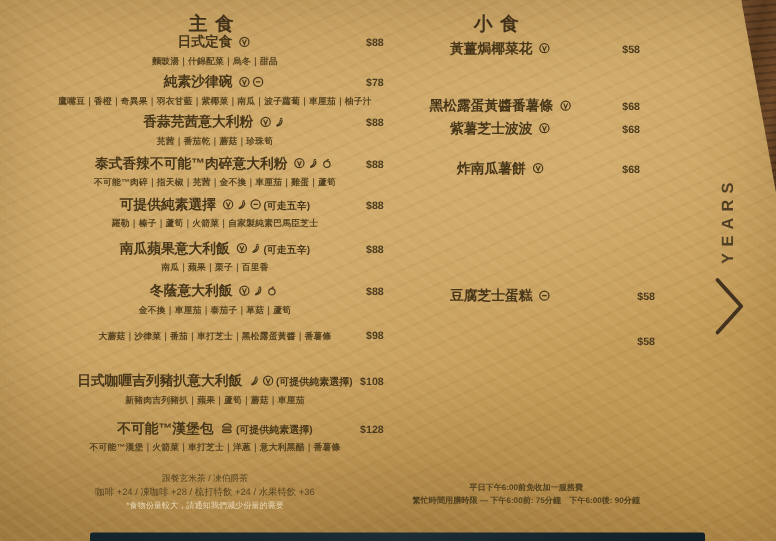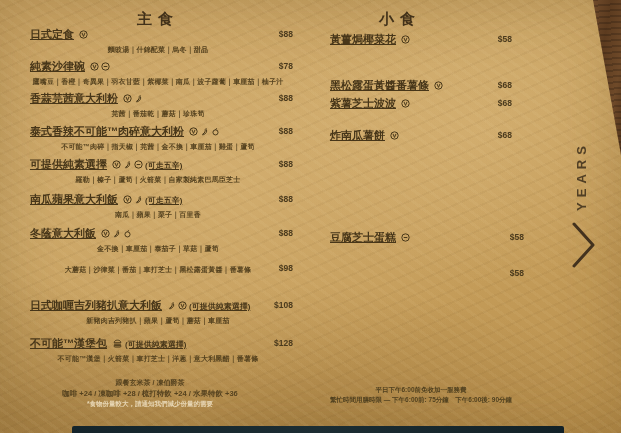--- a/index.html
+++ b/index.html
@@ -15,7 +15,7 @@
     repeating-linear-gradient(37deg, rgba(255,235,190,.05) 0 3px, rgba(0,0,0,0) 3px 9px),
     repeating-linear-gradient(-24deg, rgba(90,60,20,.05) 0 2px, rgba(0,0,0,0) 2px 11px);}
   .col{position:absolute;}
-  .col-left{left:30px;top:0;width:263px;height:335px;}
+  .col-left{left:44px;top:0;width:263px;height:335px;}
   .col-right{left:330px;top:0;width:182px;height:355px;}
   .hdr{position:absolute;left:0;width:256px;text-align:center;font-size:15px;font-weight:bold;letter-spacing:6px;color:#43321a;}
   .col-right .hdr{width:140px;letter-spacing:6px;}

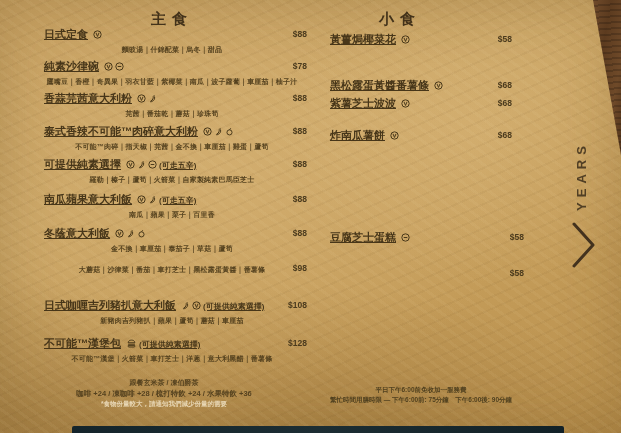--- a/index.html
+++ b/index.html
@@ -20,7 +20,7 @@
   .hdr{position:absolute;left:0;width:256px;text-align:center;font-size:15px;font-weight:bold;letter-spacing:6px;color:#43321a;}
   .col-right .hdr{width:140px;letter-spacing:6px;}
   .mi{position:absolute;left:0;width:100%;}
-  .mi-line{width:256px;font-size:11px;font-weight:bold;line-height:13px;color:#473619;white-space:nowrap;text-decoration:underline;}
+  .mi-line{width:256px;text-align:center;font-size:11px;font-weight:bold;line-height:13px;color:#473619;white-space:nowrap;}
   .col-right .mi-line{width:140px;font-size:11px;}
   .mi-note{font-size:8px;font-weight:bold;margin-left:2px;}
   .mi-desc{width:256px;text-align:center;font-size:7px;font-weight:bold;line-height:9px;margin-top:3px;color:#55421f;white-space:nowrap;letter-spacing:.2px;}

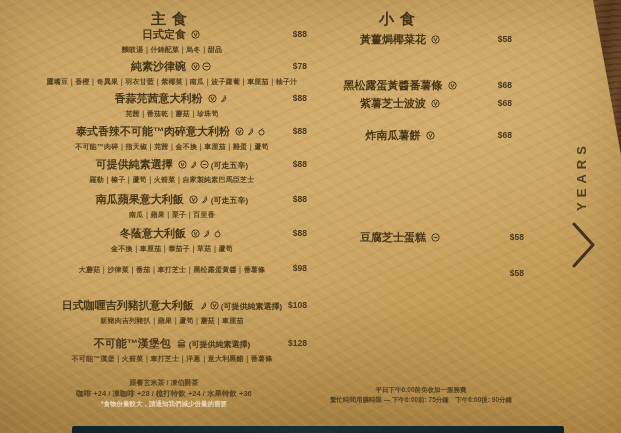--- a/index.html
+++ b/index.html
@@ -30,7 +30,7 @@
   .ig{width:9px;height:9px;display:inline-block;}
   .ig path,.ig circle{stroke-width:1.3;}
   .dessert-hdr{position:absolute;left:18px;width:165px;text-align:center;font-size:14.5px;font-weight:bold;letter-spacing:2px;color:#3f2f16;}
-  .foot{position:absolute;left:10px;width:220px;text-align:center;font-weight:bold;color:#55421f;}
+  .foot{position:absolute;left:10px;width:220px;text-align:center;font-weight:normal;color:#55421f;}
   .fl1{top:378px;font-size:7px;}
   .fl2{top:389px;font-size:7.5px;}
   .fl3{top:400px;font-size:6.5px;color:#e8d7b5;}

